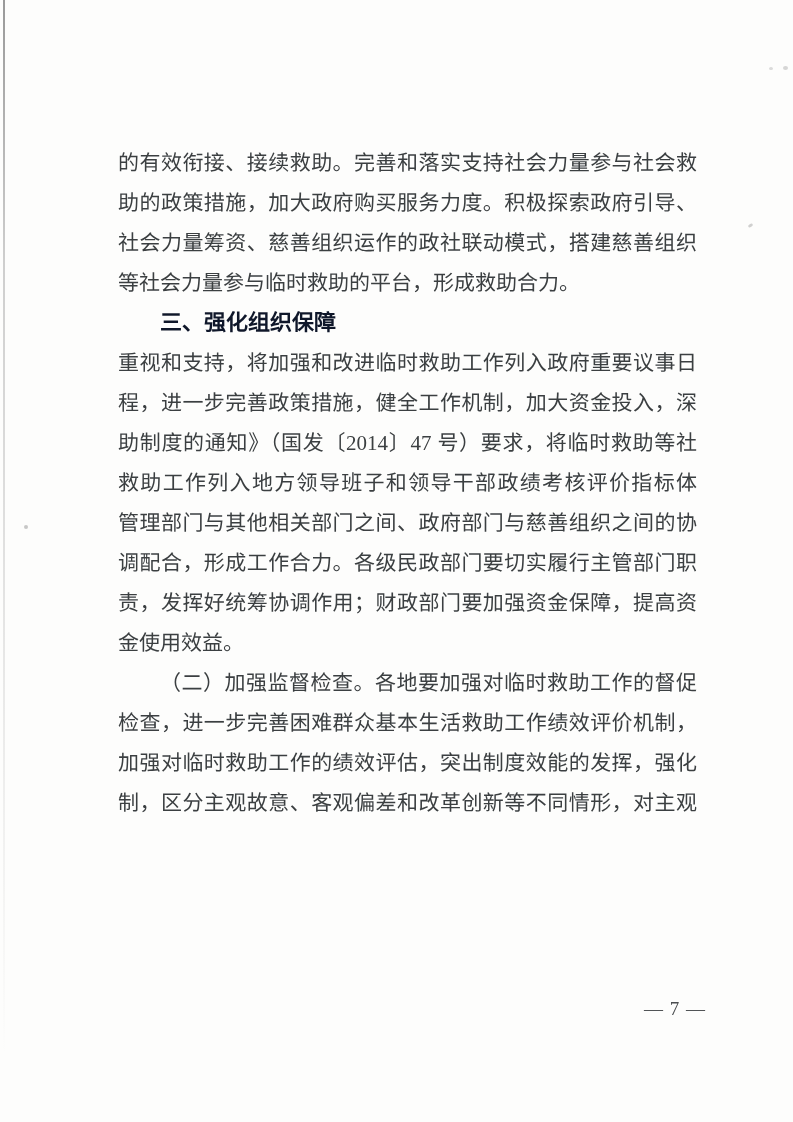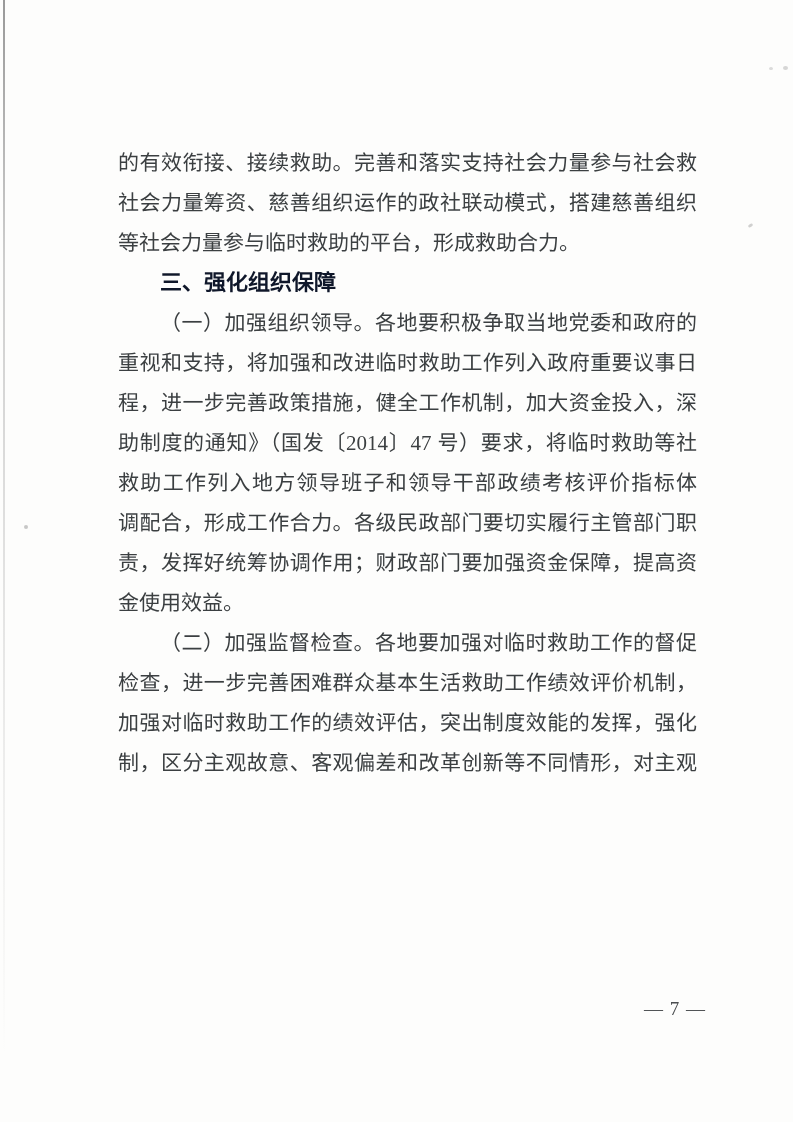--- a/index.html
+++ b/index.html
@@ -87,6 +87,7 @@
 
   <div class="content" id="content">
       <div class="line">的有效衔接、接续救助。完善和落实支持社会力量参与社会救</div>
+      <div class="line">助的政策措施，加大政府购买服务力度。积极探索政府引导、</div>
       <div class="line">社会力量筹资、慈善组织运作的政社联动模式，搭建慈善组织</div>
       <div class="line last">等社会力量参与临时救助的平台，形成救助合力。</div>
       <div class="line heading indent">三、强化组织保障</div>

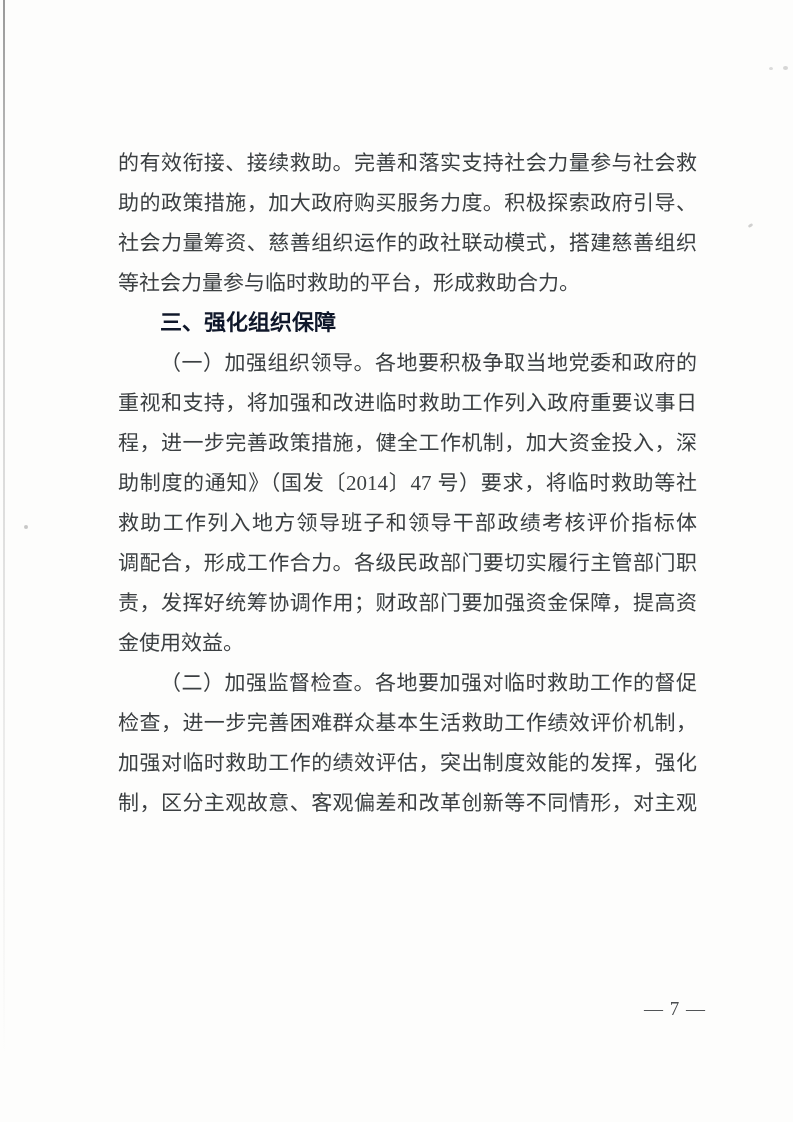--- a/index.html
+++ b/index.html
@@ -91,7 +91,6 @@
       <div class="line">社会力量筹资、慈善组织运作的政社联动模式，搭建慈善组织</div>
       <div class="line last">等社会力量参与临时救助的平台，形成救助合力。</div>
       <div class="line heading indent">三、强化组织保障</div>
-      <div class="line indent">（一）加强组织领导。各地要积极争取当地党委和政府的</div>
       <div class="line">重视和支持，将加强和改进临时救助工作列入政府重要议事日</div>
       <div class="line">程，进一步完善政策措施，健全工作机制，加大资金投入，深</div>
       <div class="line">助制度的通知》（国发〔2014〕47 号）要求，将临时救助等社会</div>

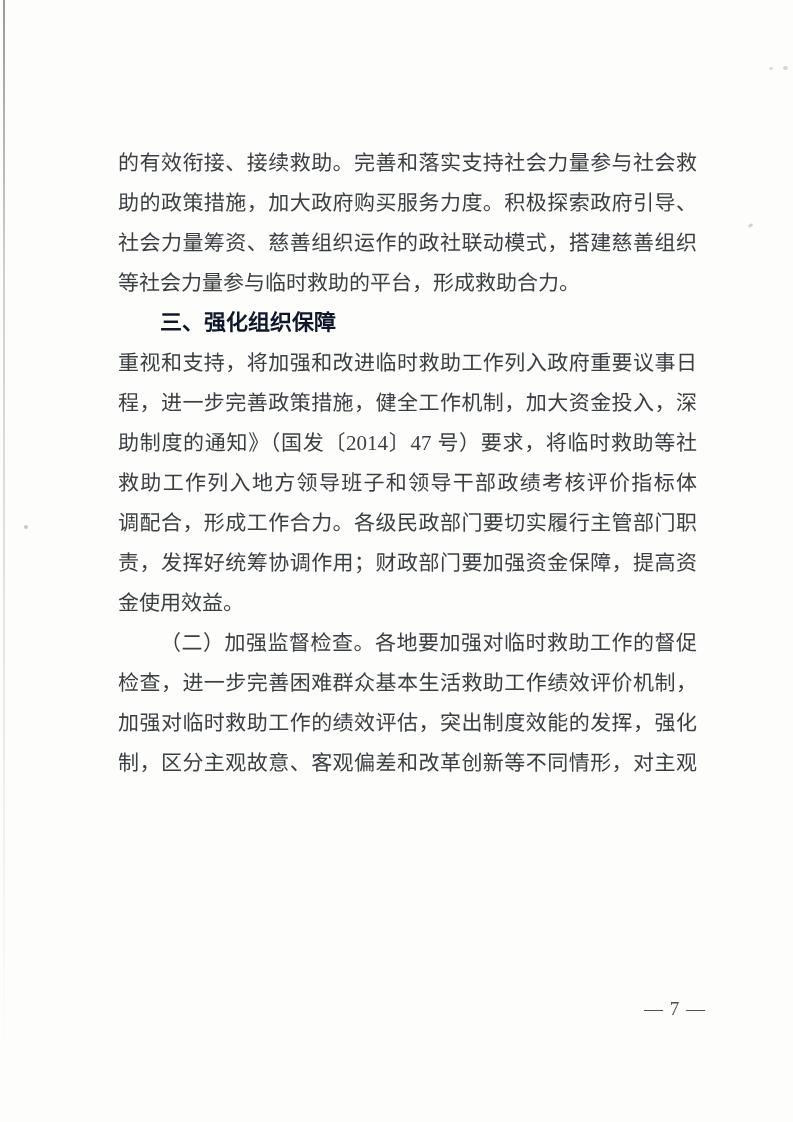--- a/index.html
+++ b/index.html
@@ -95,6 +95,7 @@
       <div class="line">程，进一步完善政策措施，健全工作机制，加大资金投入，深</div>
       <div class="line">助制度的通知》（国发〔2014〕47 号）要求，将临时救助等社会</div>
       <div class="line">救助工作列入地方领导班子和领导干部政绩考核评价指标体</div>
+      <div class="line">管理部门与其他相关部门之间、政府部门与慈善组织之间的协</div>
       <div class="line">调配合，形成工作合力。各级民政部门要切实履行主管部门职</div>
       <div class="line">责，发挥好统筹协调作用；财政部门要加强资金保障，提高资</div>
       <div class="line last">金使用效益。</div>

